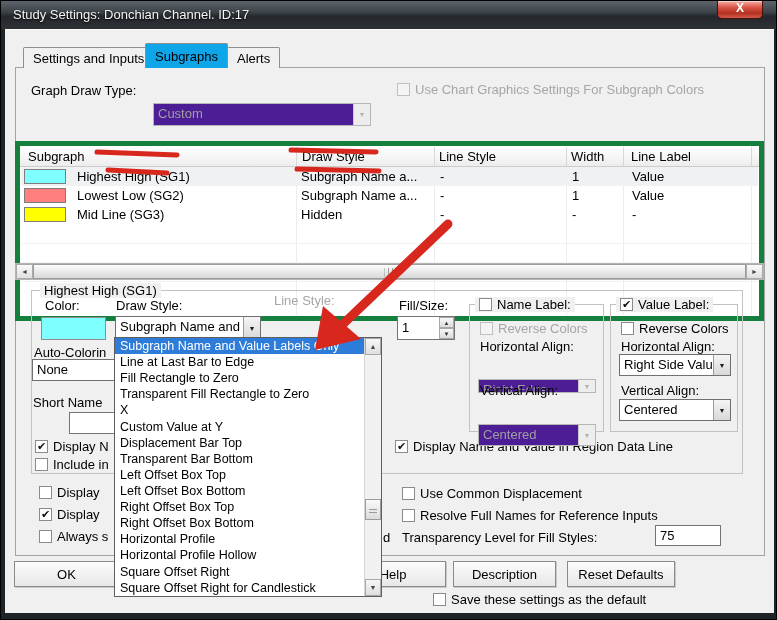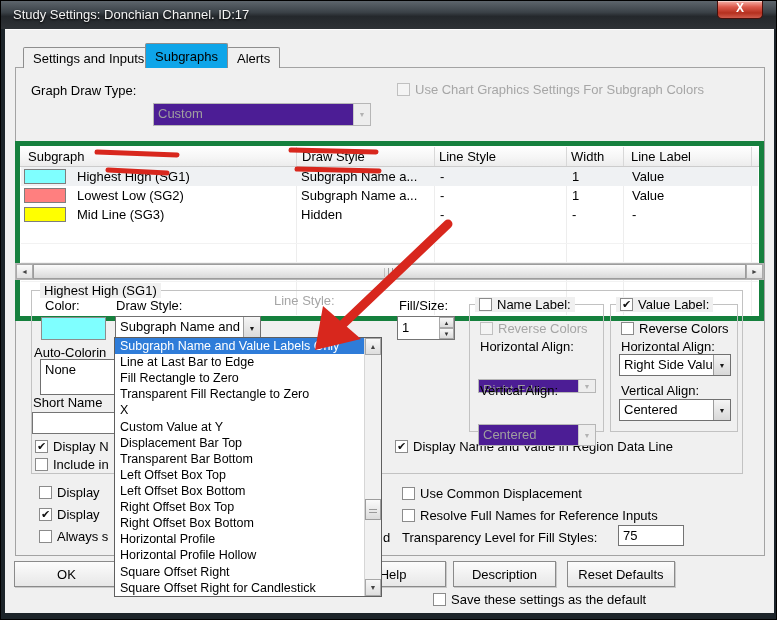--- a/index.html
+++ b/index.html
@@ -221,7 +221,7 @@
     </div>
 
     <span class="lbl" style="left:2px;top:54px">Auto-Colorin</span>
-    <div class="combo" style="left:8px;top:68px;width:120px;height:36px">
+    <div class="combo" style="left:0;top:68px;width:120px;height:22px">
       <span class="txt">None</span>
     </div>
     <span class="lbl" style="left:1px;top:104px">Short Name</span>

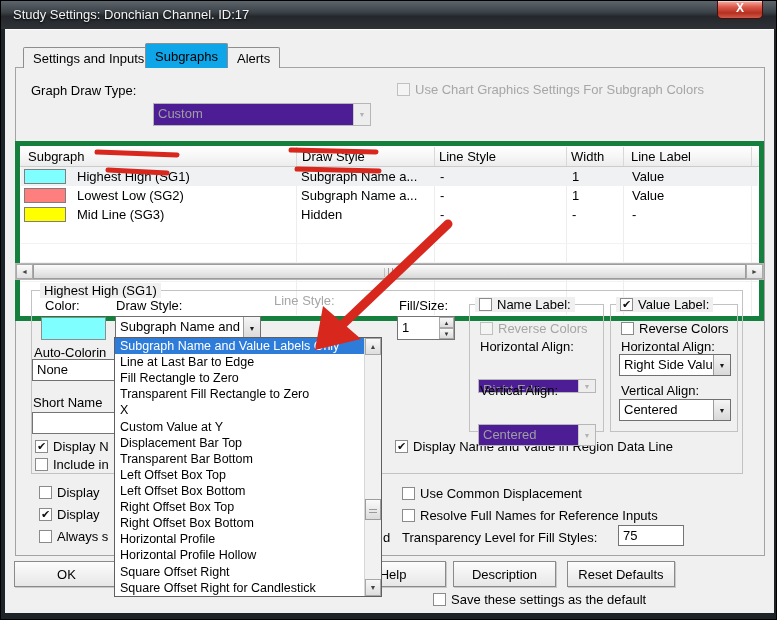--- a/index.html
+++ b/index.html
@@ -67,7 +67,7 @@
           display:flex; align-items:center; justify-content:center; }
   
   .tinput { position:absolute; background:#fff; border:1px solid #747474; font-size:13px; padding:0 4px;
-            font-family:"Liberation Sans", sans-serif; }
+            font-family:"Liberation Sans", sans-serif;margin-left:37px; }
   
   .spin { position:absolute; background:#fff; border:1px solid #747474; }
   .spin .val { position:absolute; left:4px; top:3px; font-size:13px; }

